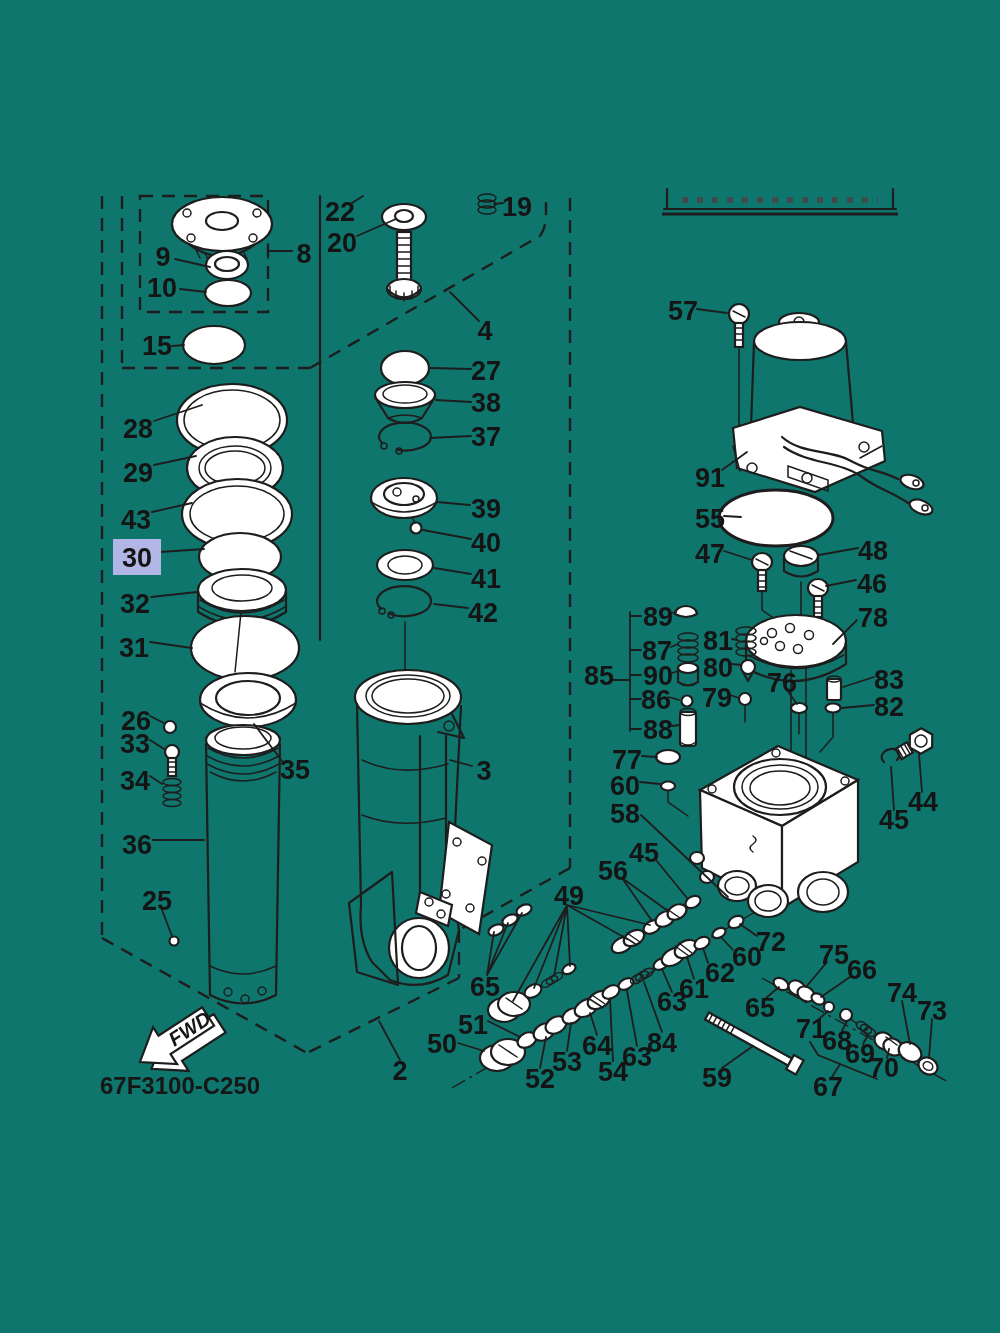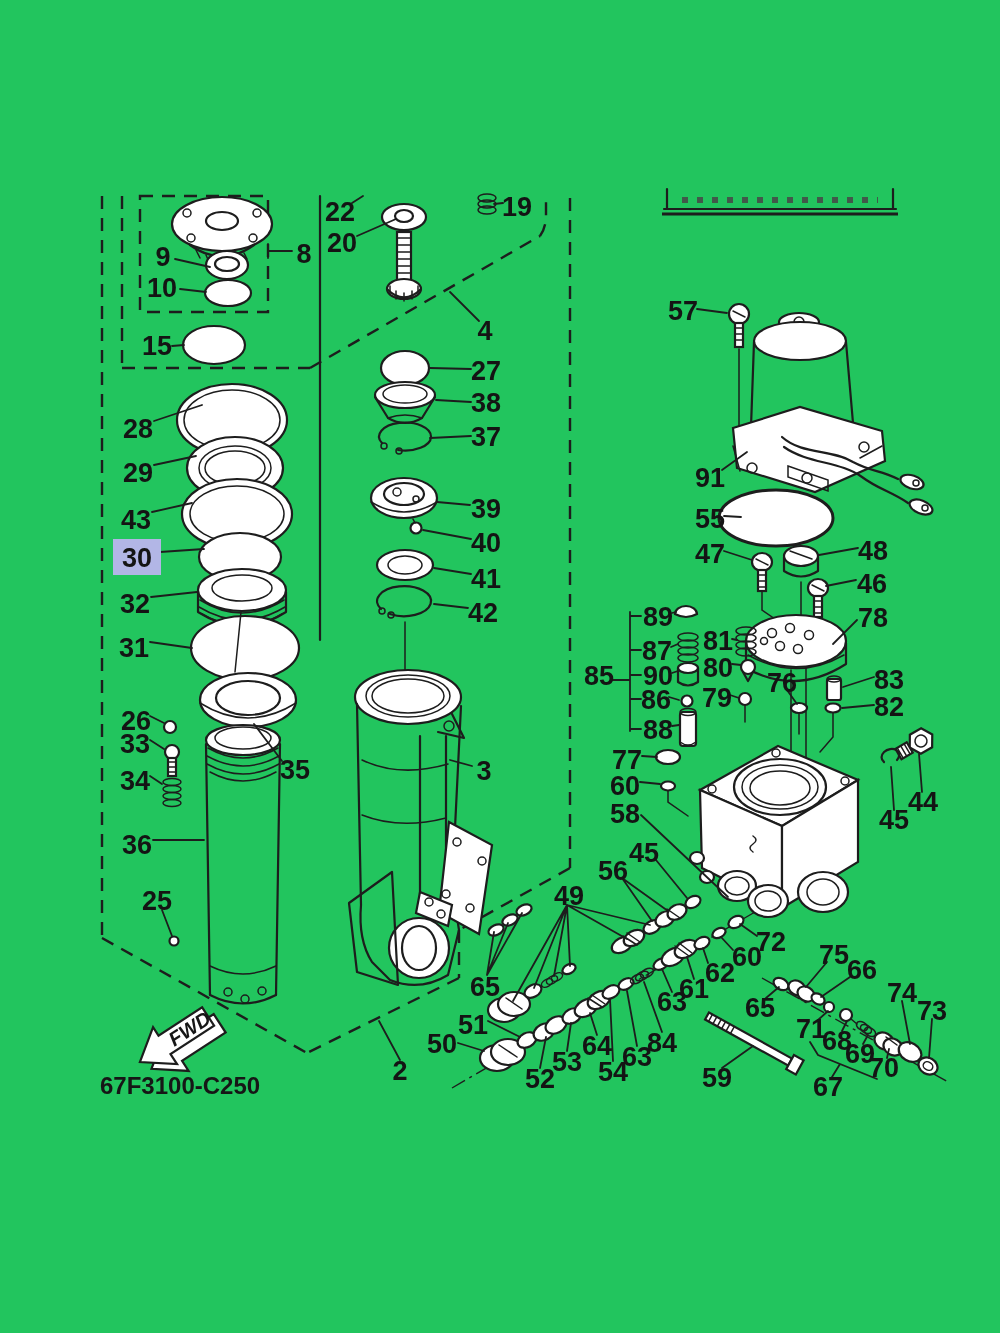--- a/index.html
+++ b/index.html
@@ -3,7 +3,7 @@
 <meta charset="utf-8">
 <style>
   html,body{margin:0;padding:0;background:#ffffff;}
-  .stage{width:1000px;height:1333px;position:relative;background:#22c55e;}
+  .stage{width:1000px;height:1333px;position:relative;background:#0f766e;}
   svg{display:block;}
   .plbl{font:700 27px "Liberation Sans", sans-serif; fill:#141414;}
   .code{font:700 24px "Liberation Sans", sans-serif; fill:#161616;}

